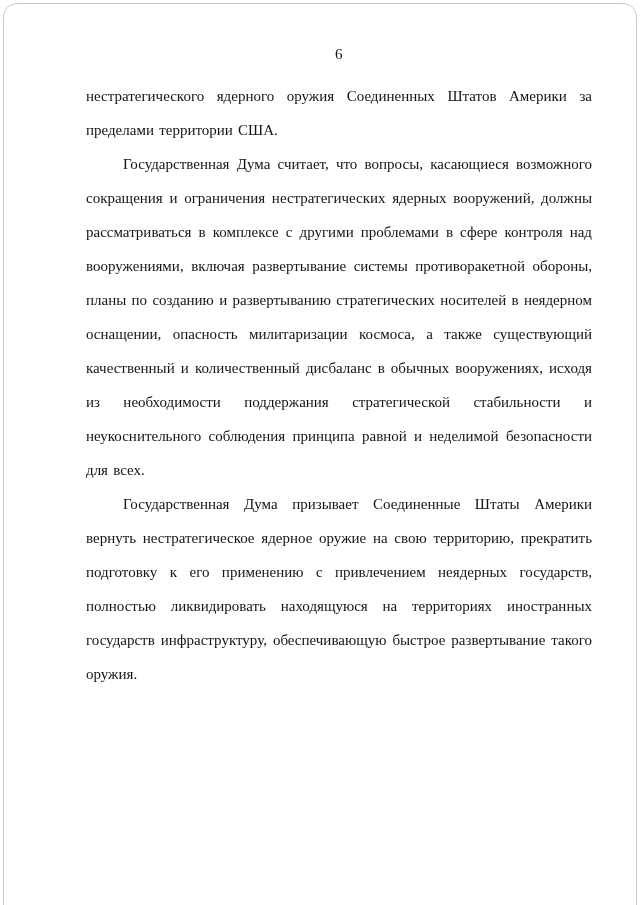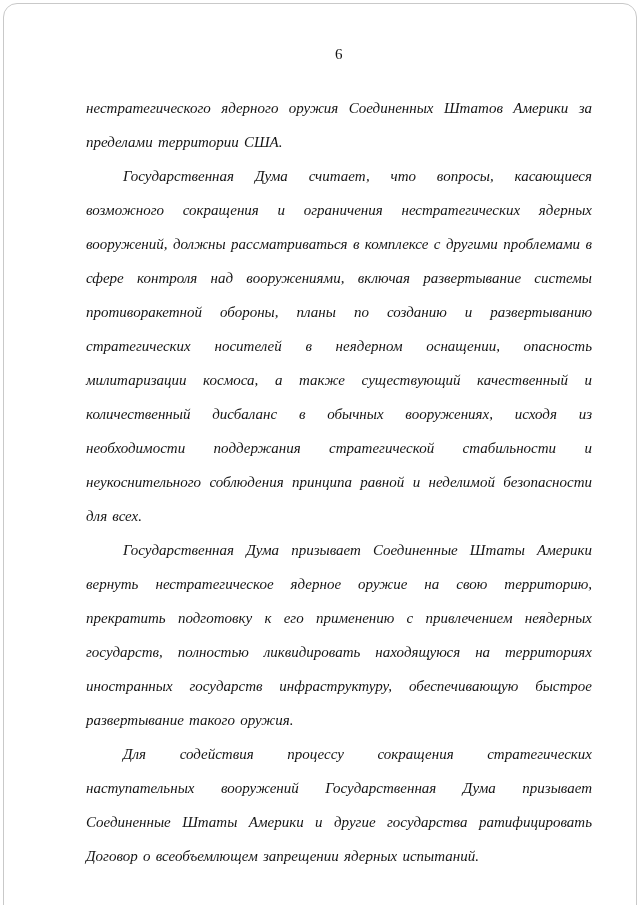--- a/index.html
+++ b/index.html
@@ -38,10 +38,9 @@
   }
   .text-block {
     position: absolute;
-    top: 91px;
+    top: 79px;
     left: 86px;
     width: 506px;
-    font-style: italic;
   }
   .para {
     margin: 0;

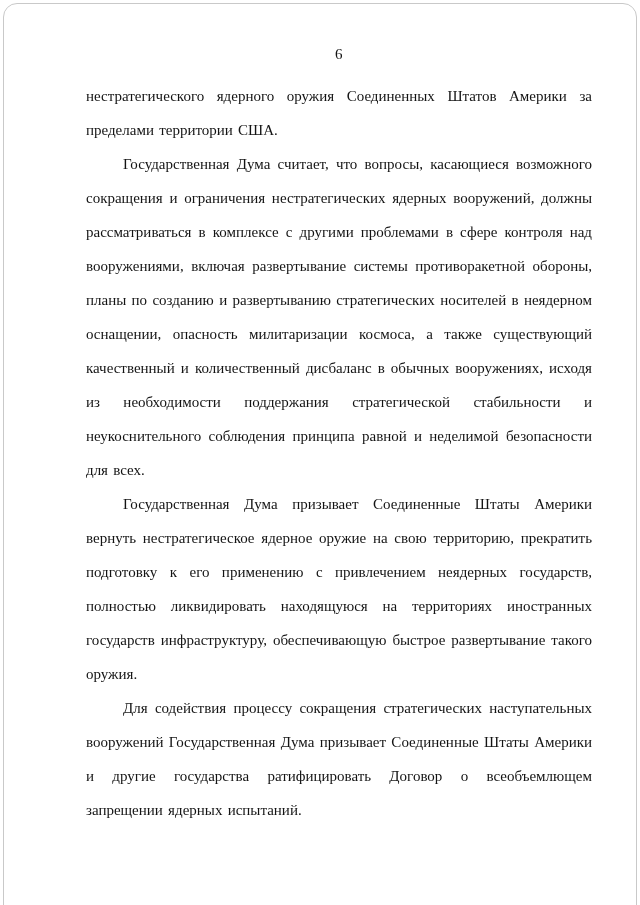--- a/index.html
+++ b/index.html
@@ -66,7 +66,6 @@
     <p class="para no-indent">нестратегического ядерного оружия Соединенных Штатов Америки за пределами территории США.</p>
     <p class="para">Государственная Дума считает, что вопросы, касающиеся возможного сокращения и ограничения нестратегических ядерных вооружений, должны рассматриваться в комплексе с другими проблемами в сфере контроля над вооружениями, включая развертывание системы противоракетной обороны, планы по созданию и развертыванию стратегических носителей в неядерном оснащении, опасность милитаризации космоса, а также существующий качественный и количественный дисбаланс в обычных вооружениях, исходя из необходимости поддержания стратегической стабильности и неукоснительного соблюдения принципа равной и неделимой безопасности для всех.</p>
     <p class="para">Государственная Дума призывает Соединенные Штаты Америки вернуть нестратегическое ядерное оружие на свою территорию, прекратить подготовку к его применению с привлечением неядерных государств, полностью ликвидировать находящуюся на территориях иностранных государств инфраструктуру, обеспечивающую быстрое развертывание такого оружия.</p>
-    <p class="para">Для содействия процессу сокращения стратегических наступательных вооружений Государственная Дума призывает Соединенные Штаты Америки и другие государства ратифицировать Договор о всеобъемлющем запрещении ядерных испытаний.</p>
   </div>
 </div>
 

